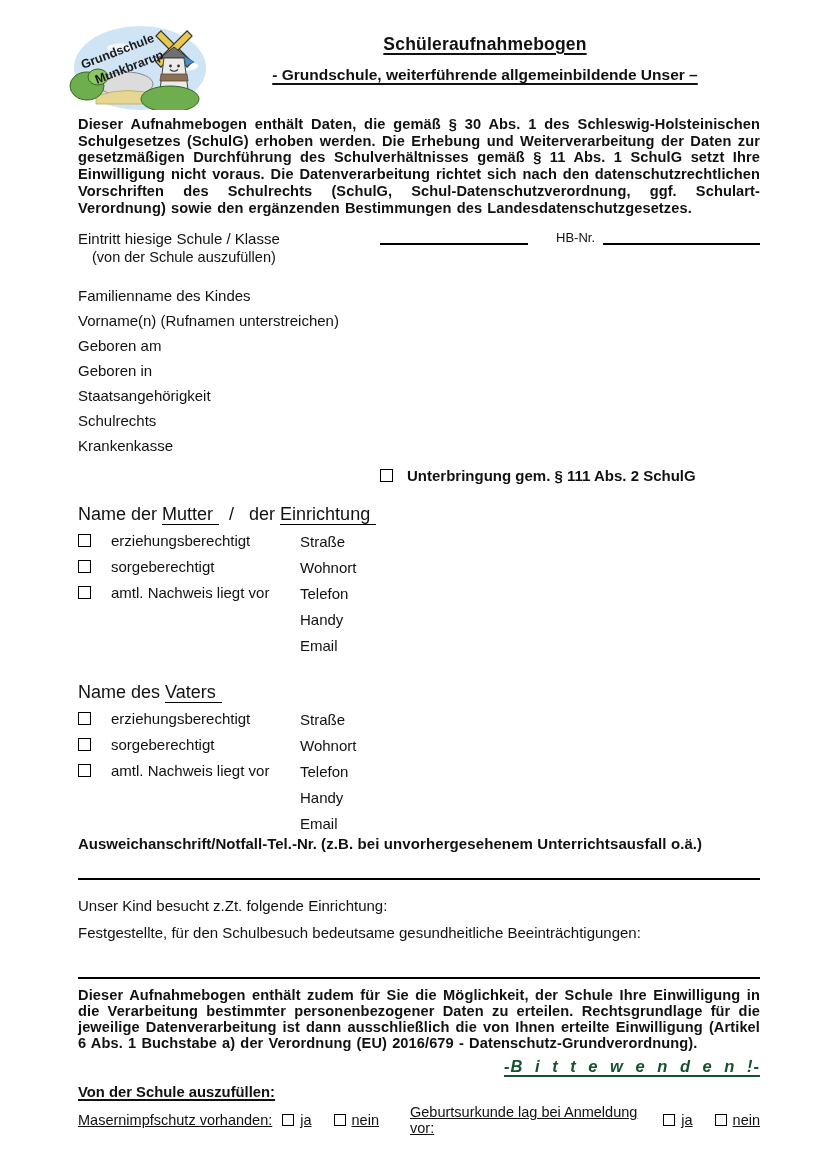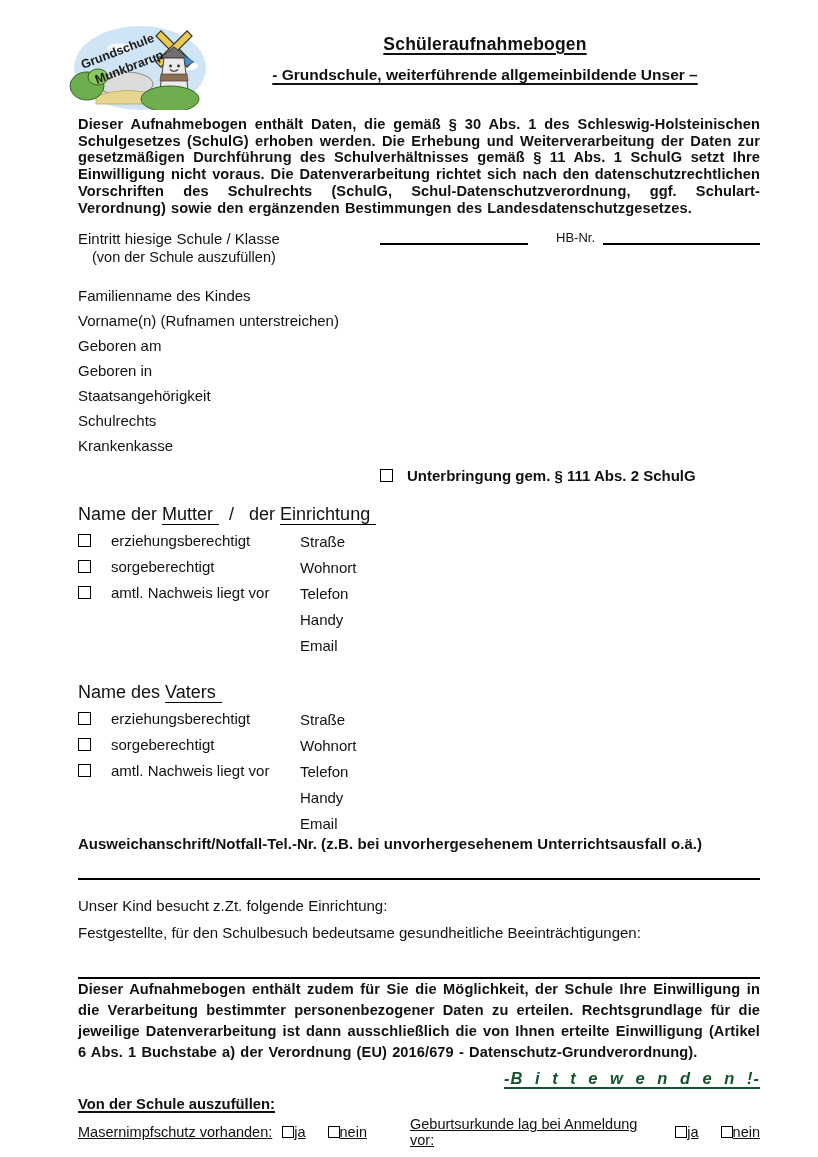--- a/index.html
+++ b/index.html
@@ -38,8 +38,8 @@
     text-align:justify; letter-spacing:.1px; word-spacing:1px;
   }
   .consent {
-    margin-top:0;
-    font-size:14.6px; font-weight:bold; line-height:21px;
+    margin-top:8px;
+    font-size:14.6px; font-weight:bold; line-height:16px;
     text-align:justify; letter-spacing:.1px; word-spacing:1px;
   }
   .frow { display:flex; align-items:flex-end; height:25px; }

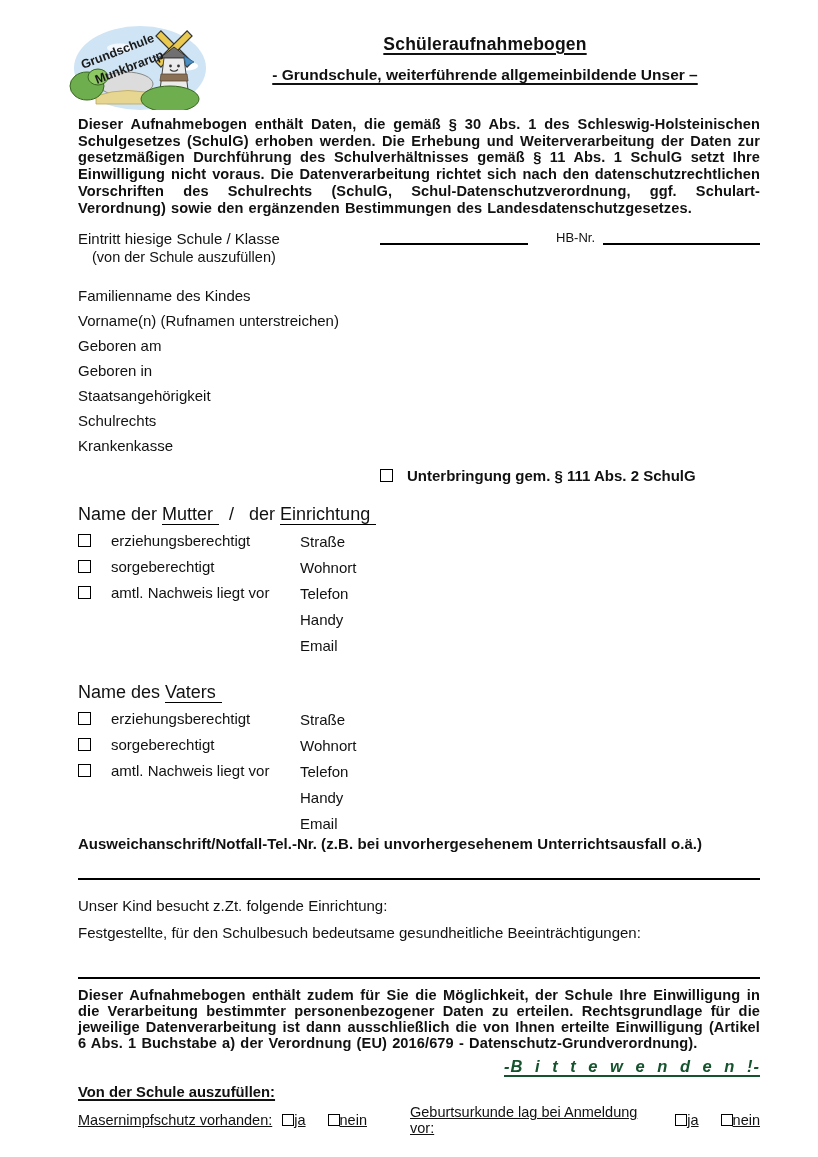--- a/index.html
+++ b/index.html
@@ -103,7 +103,7 @@
   .sgroup { display:flex; align-items:center; }
   .sgroup.left { width:332px; flex:none; }
   .sgroup .slabel { margin-right:10px; }
-  .janein { display:flex; align-items:center; }
+  .janein { display:flex; align-items:center; gap:6px; }
   .janein + .janein { margin-left:22px; }
 </style>
 </head>

